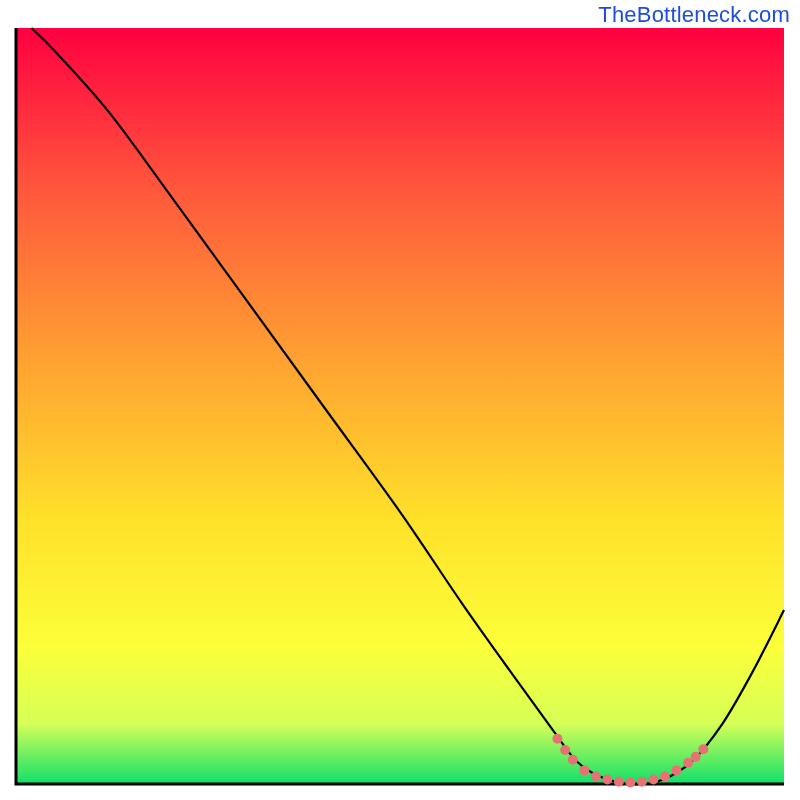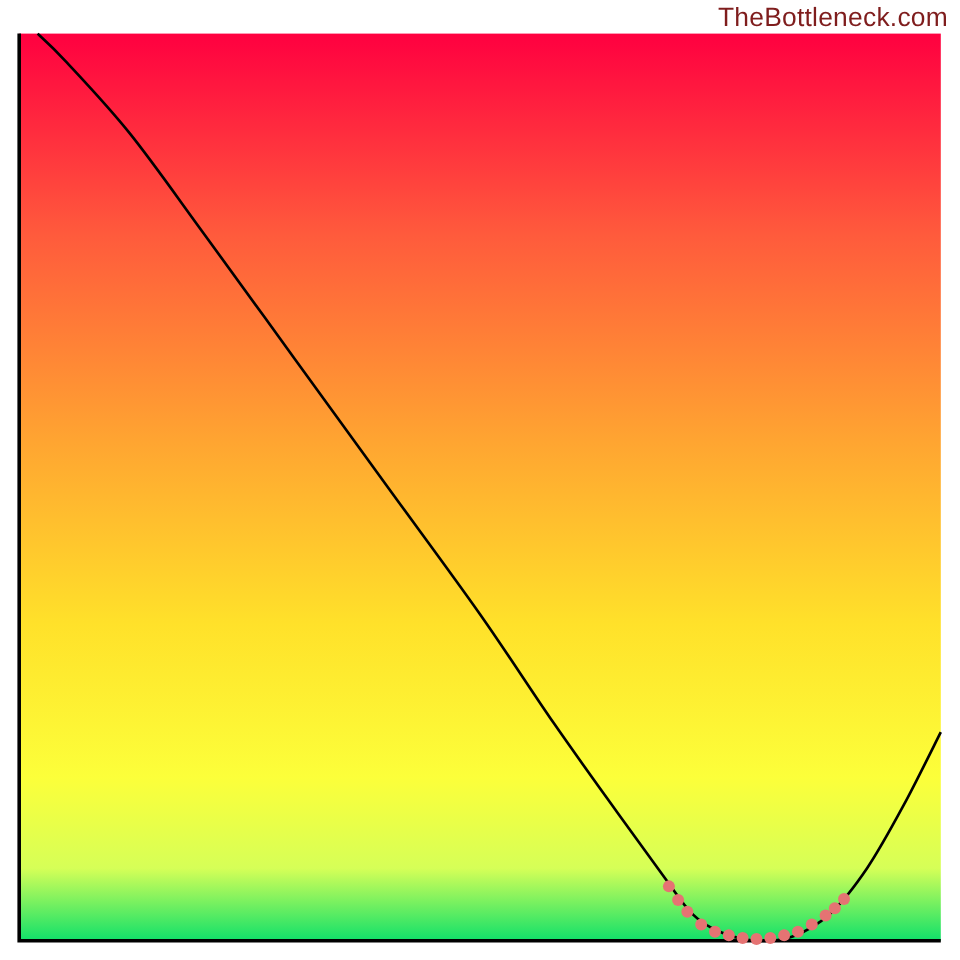--- a/index.html
+++ b/index.html
@@ -21,7 +21,7 @@
     right: 10px;
     font-size: 22px;
     font-weight: 500;
-    color: #7f1d1d;
+    color: #1d4ed8;
     letter-spacing: 0.2px;
     z-index: 30;
   }

